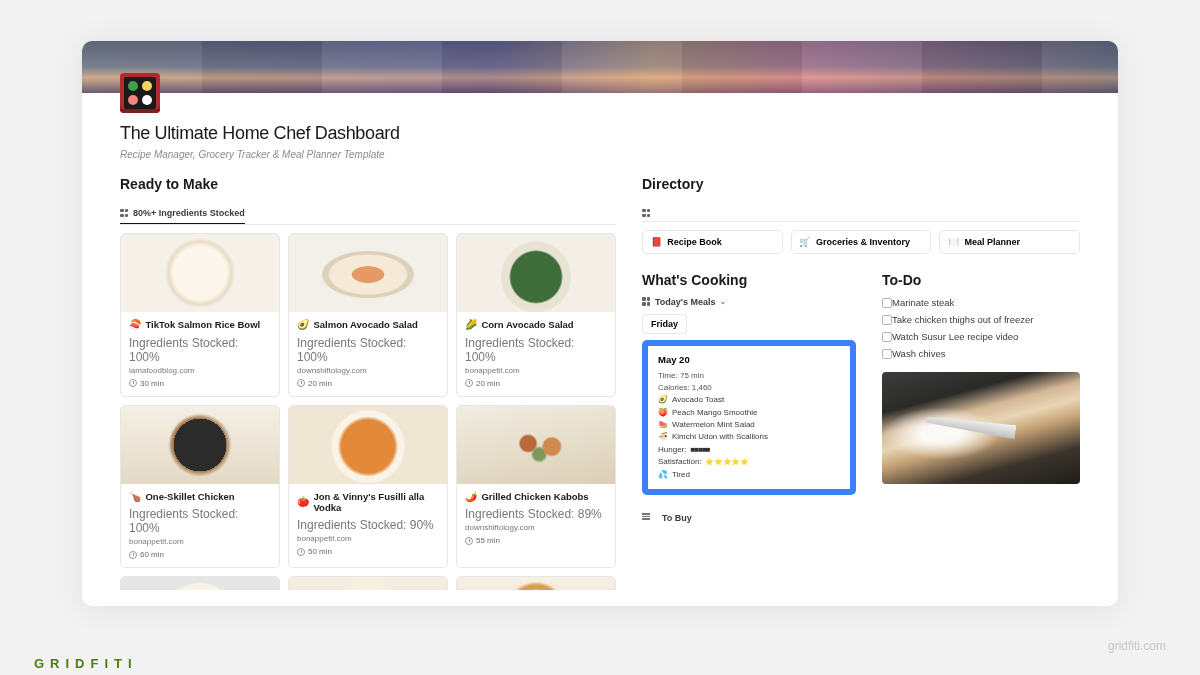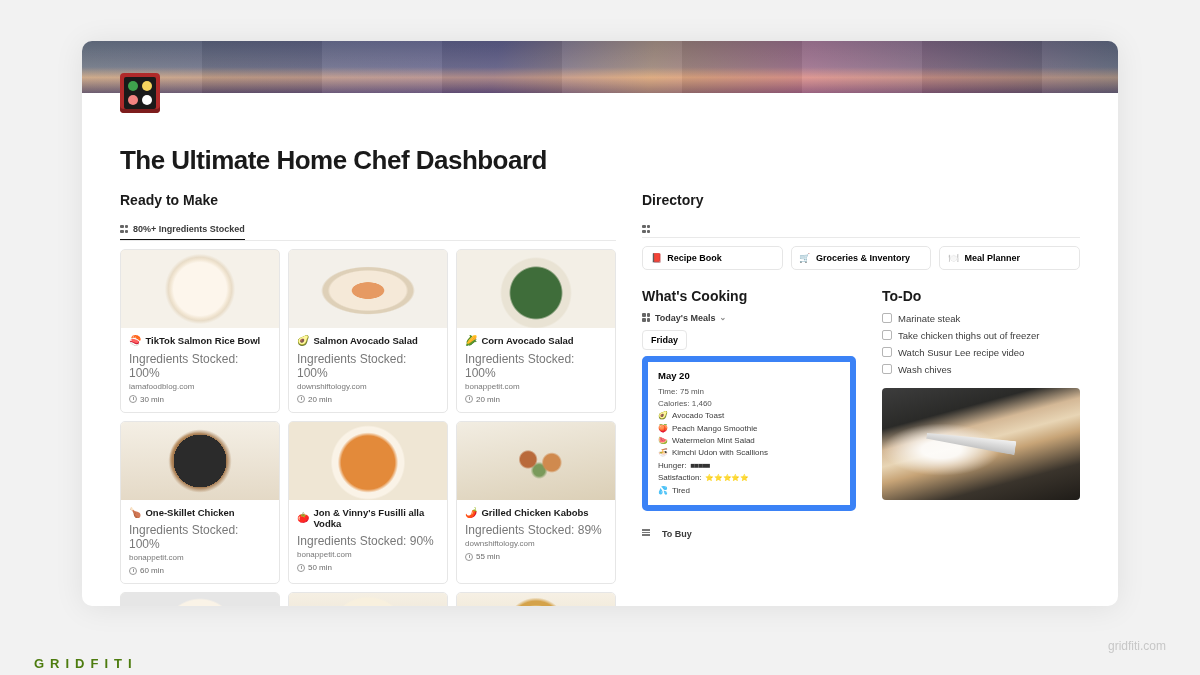--- a/index.html
+++ b/index.html
@@ -30,7 +30,7 @@
   .page-icon .d2 { top:8px; left:22px; width:10px; height:10px; background:#f4d35e; }
   .page-icon .d3 { top:22px; left:8px; width:10px; height:10px; background:#f28482; }
   .page-icon .d4 { top:22px; left:22px; width:10px; height:10px; background:#fff; }
-  h1.page-title { font-size: 26px; font-weight: 700; color:#1a1a1a; margin-top: 32px; letter-spacing: -0.02em; }
+  h1.page-title { font-size: 18px; font-weight: 400; color:#1a1a1a; margin-top: 10px; letter-spacing: -0.02em; }
   .subtitle { font-size: 10px; color:#8b8b8b; font-style: italic; margin-top: 5px; }
   .columns { display: flex; gap: 26px; margin-top: 16px; }
   .left { flex: 0 0 496px; }

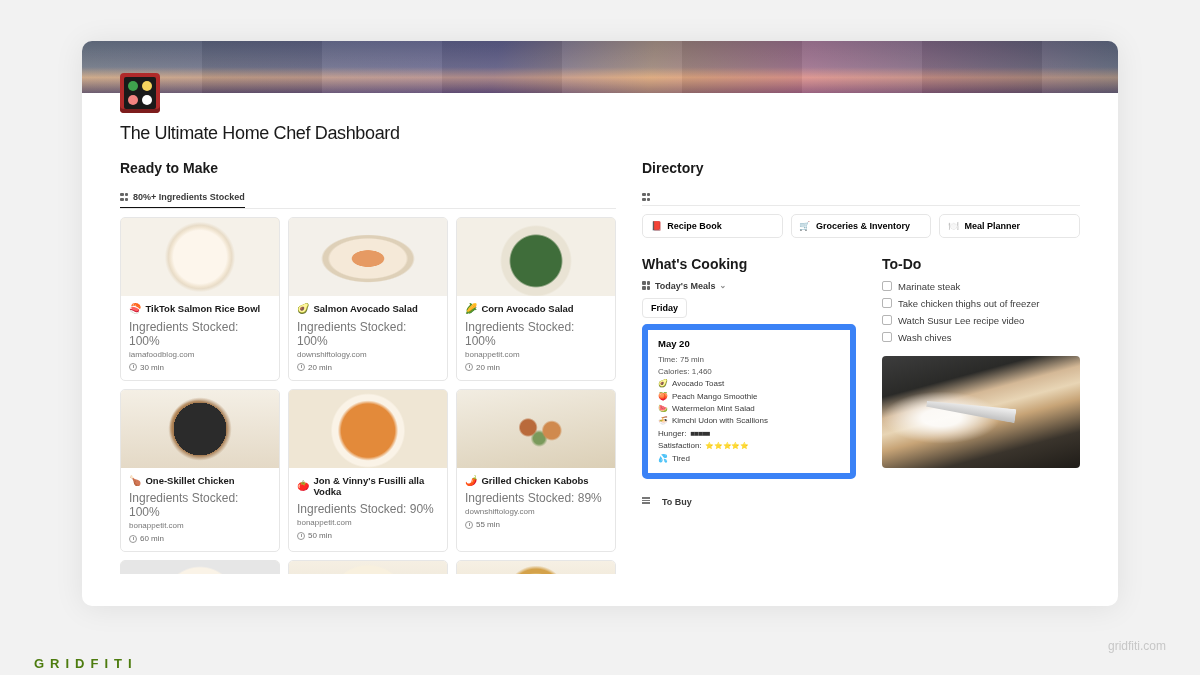--- a/index.html
+++ b/index.html
@@ -128,6 +128,7 @@
         <span class="d4"></span>
     </div>
     <h1 class="page-title">The Ultimate Home Chef Dashboard</h1>
+    <div class="subtitle">Recipe Manager, Grocery Tracker &amp; Meal Planner Template</div>
 
     <div class="columns">
 

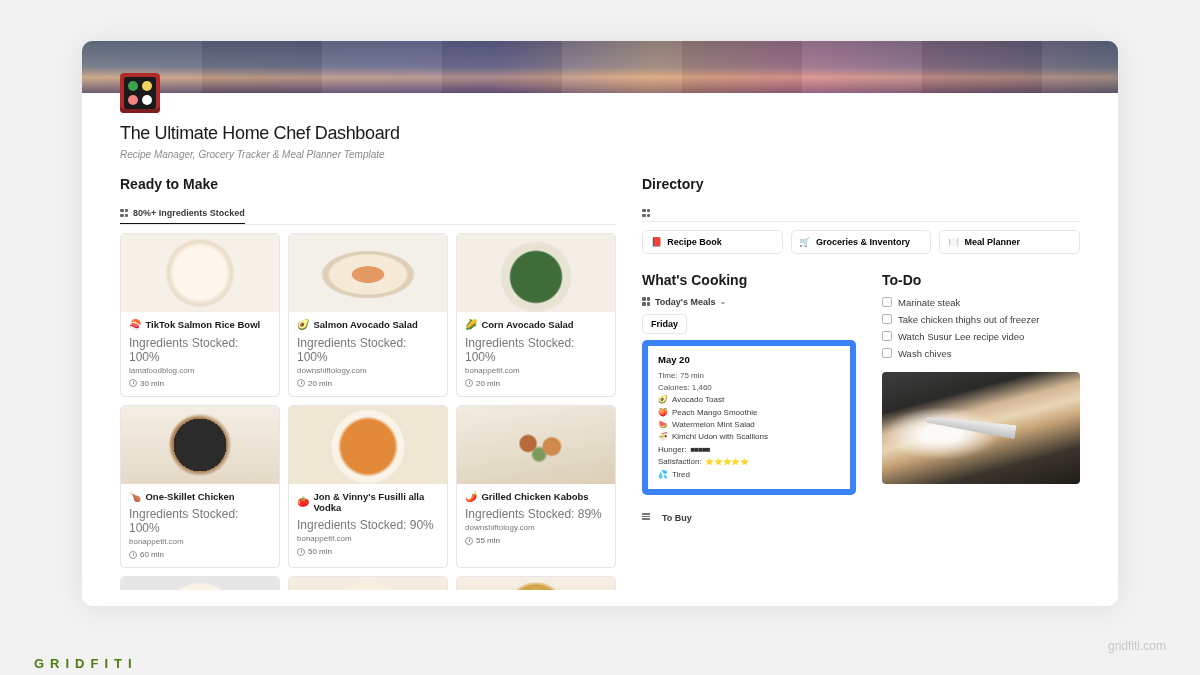--- a/index.html
+++ b/index.html
@@ -68,7 +68,7 @@
   .meal-item .sq { color:#333; letter-spacing: -1px; }
   .tobuy { font-size:9px; font-weight:600; color:#3a3a3a; margin-top:18px; display:flex; align-items:flex-start; gap:12px; }
   
-  .todo-item { display:flex; align-items:flex-start; gap:6px; font-size:9.5px; color:#3c3c3c; padding:3px 0; cursor:pointer; }
+  .todo-item { display:flex; align-items:flex-end; font-size:9.5px; color:#3c3c3c; padding:3px 0; cursor:pointer; }
   .todo-box { width:10px; height:10px; border:1.3px solid #b5b5b5; border-radius:2px; flex-shrink:0; }
   .knife-img {
     margin-top:10px; height:112px; border-radius:4px;

